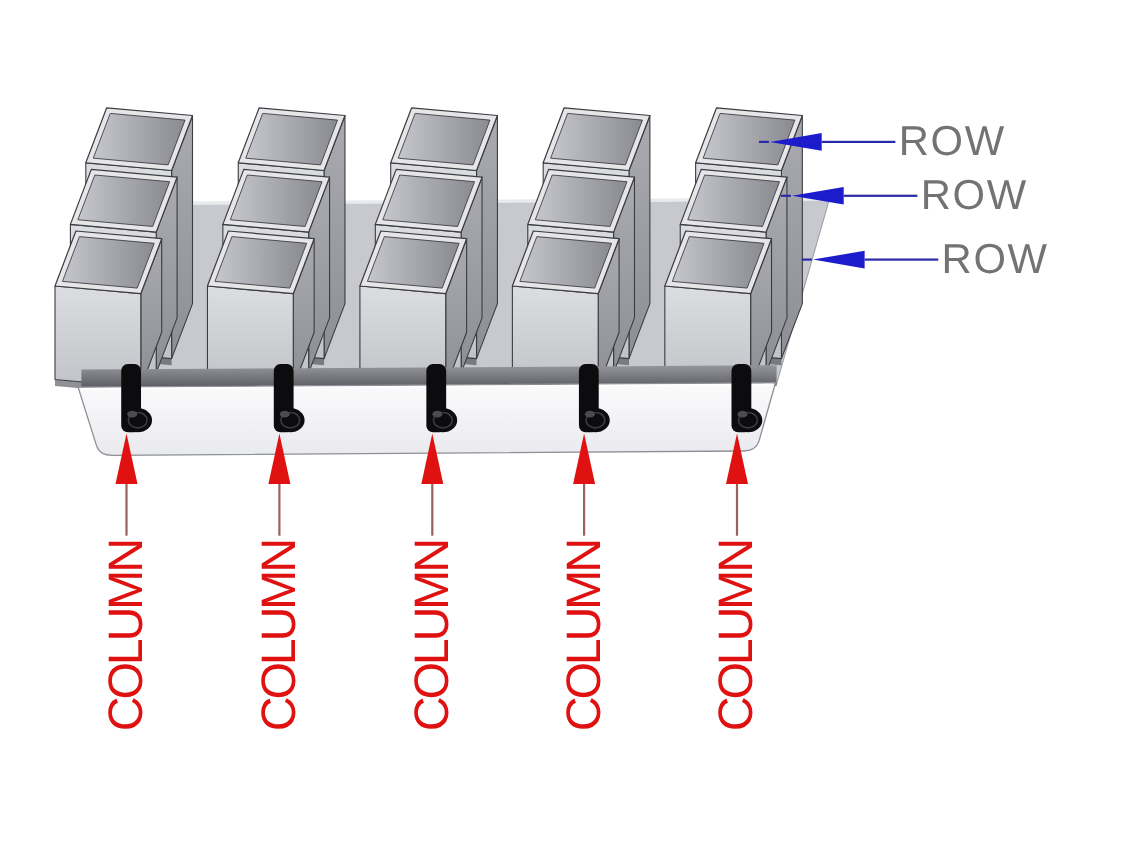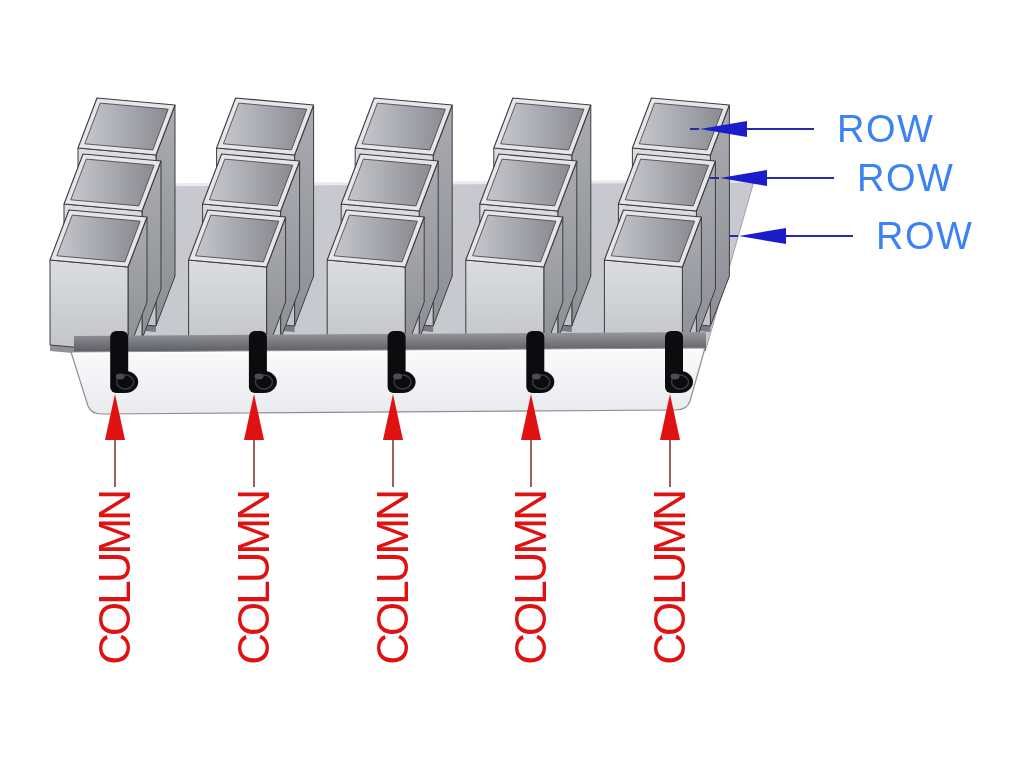--- a/index.html
+++ b/index.html
@@ -22,7 +22,7 @@
   }
   .row-line{width:67px;height:2px;background:#2a2aa8;}
   .row-text{
-    margin-left:23px;color:#3b82f6;font-size:38px;line-height:38px;
+    margin-left:3px;color:#737373;font-size:38px;line-height:38px;
     letter-spacing:1.5px;white-space:nowrap;
   }
 

